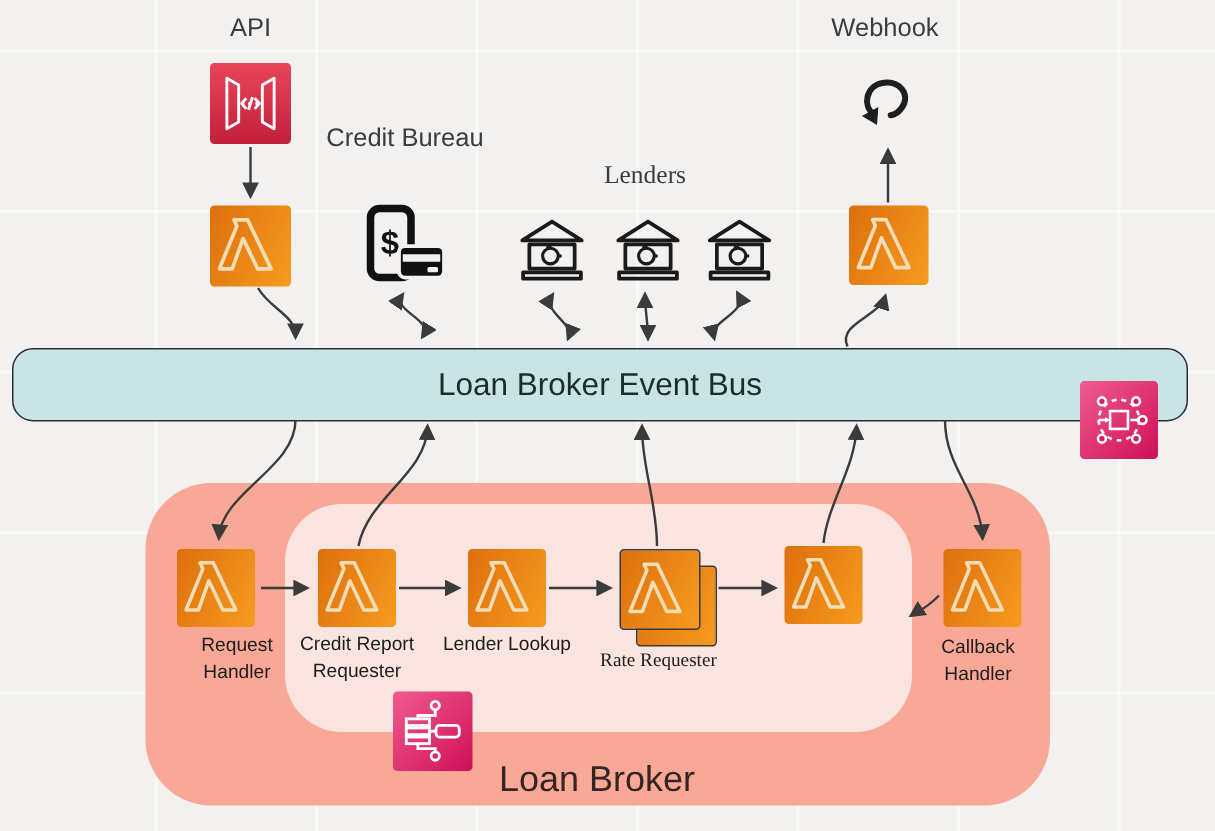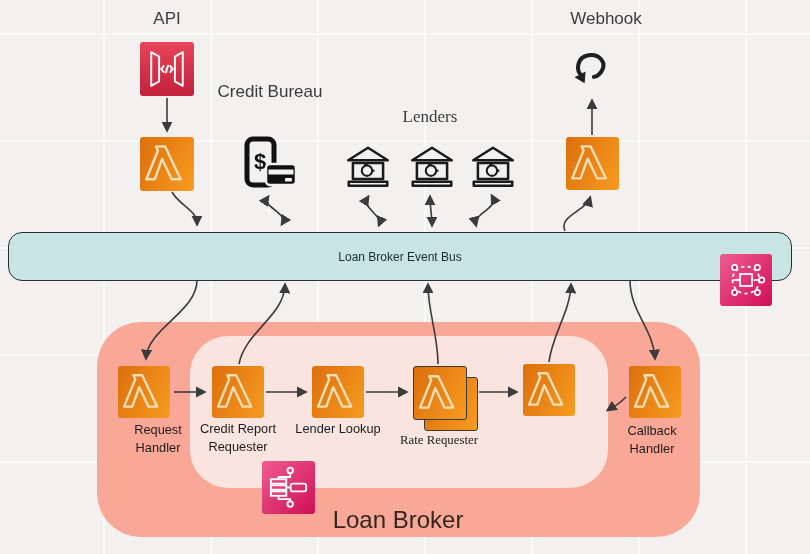--- a/index.html
+++ b/index.html
@@ -49,7 +49,7 @@
   <div class="sec-label" style="left:127px; top:7px; width:80px;">API</div>
   <div class="sec-label" style="left:215px; top:79px; width:110px; line-height:1.55;">Credit Bureau</div>
   <div class="sec-label" style="left:380px; top:105px; width:100px;font-family:Liberation Serif, serif;">Lenders</div>
-  <div class="sec-label" style="left:556px; top:7px; width:100px;">Webhook</div>
+  <div class="sec-label" style="left:540px; top:7px; width:100px;">Webhook</div>
 
   <div class="svc apigw-bg z6" style="left:140px; top:42px; width:54px; height:54px;">
     <svg width="54" height="54" viewBox="0 0 48 48">

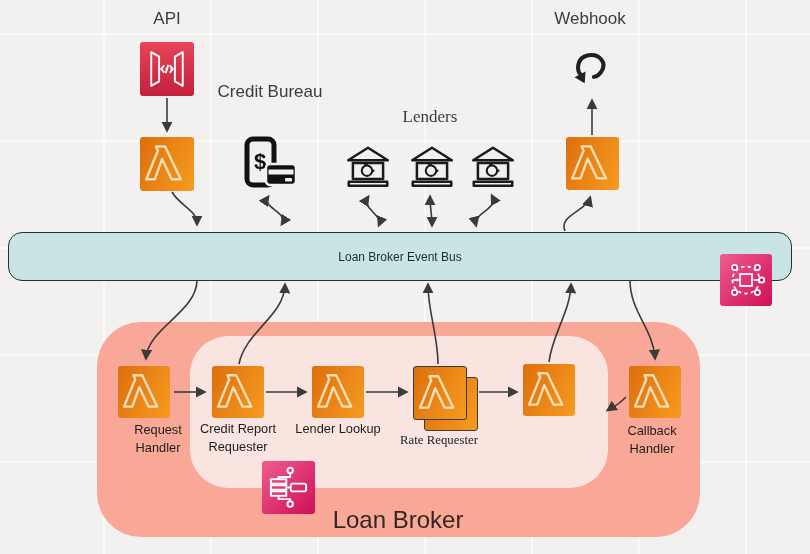--- a/index.html
+++ b/index.html
@@ -25,7 +25,7 @@
     position:absolute; left:8px; top:232px; width:782px; height:47px;
     background:#c9e4e5; border:1.5px solid #2e2e2e; border-radius:14px;
     display:flex; align-items:center; justify-content:center;
-    font-size:12px; color:#1c2b2b;
+    font-size:21px; color:#1c2b2b;
   }
   .outer-box{
     position:absolute; left:97px; top:322px; width:603px; height:215px;

